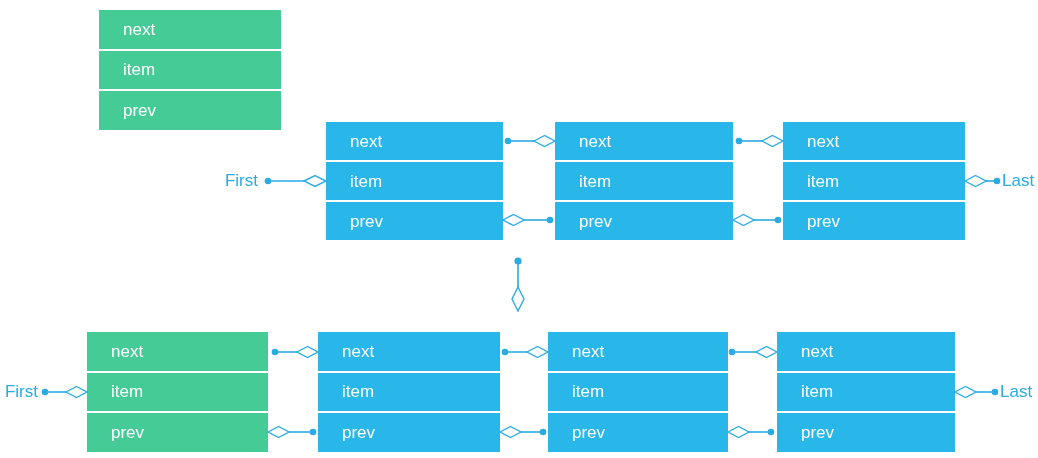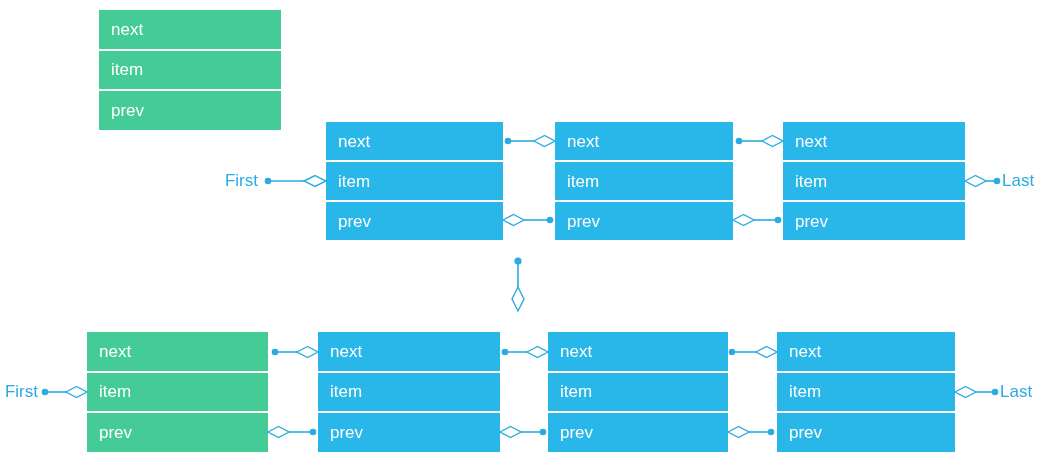--- a/index.html
+++ b/index.html
@@ -24,7 +24,7 @@
   .node .row {
     display: flex;
     align-items: center;
-    padding-left: 12px;
+    padding-left: 24px;
     color: #ffffff;
     font-size: 17px;
     line-height: 1;

